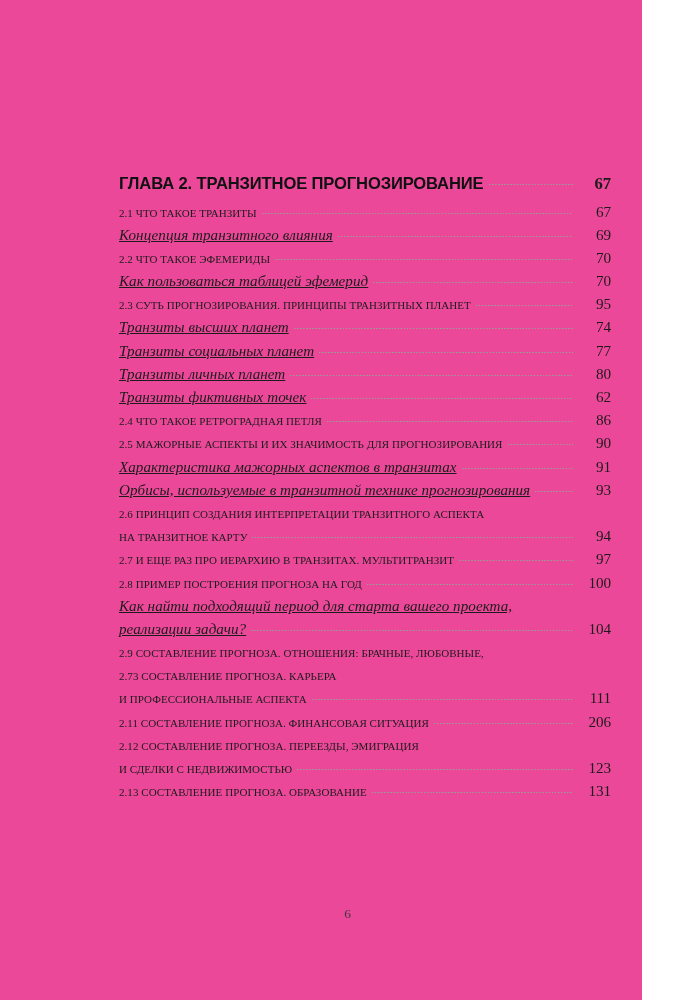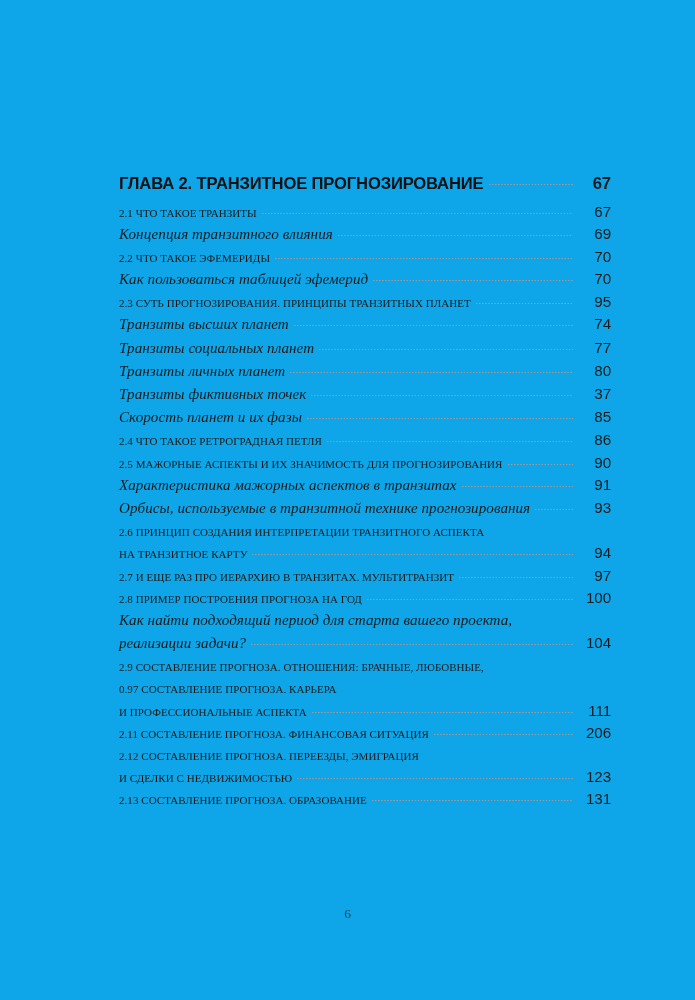--- a/index.html
+++ b/index.html
@@ -9,9 +9,9 @@
   }
   .page {
     position: relative;
-    width: 695px;
+    width: 642px;
     height: 1000px;
-    background: #0ea5e9;
+    background: #ec4899;
     overflow: hidden;
     font-family: "Liberation Serif", serif;
   }

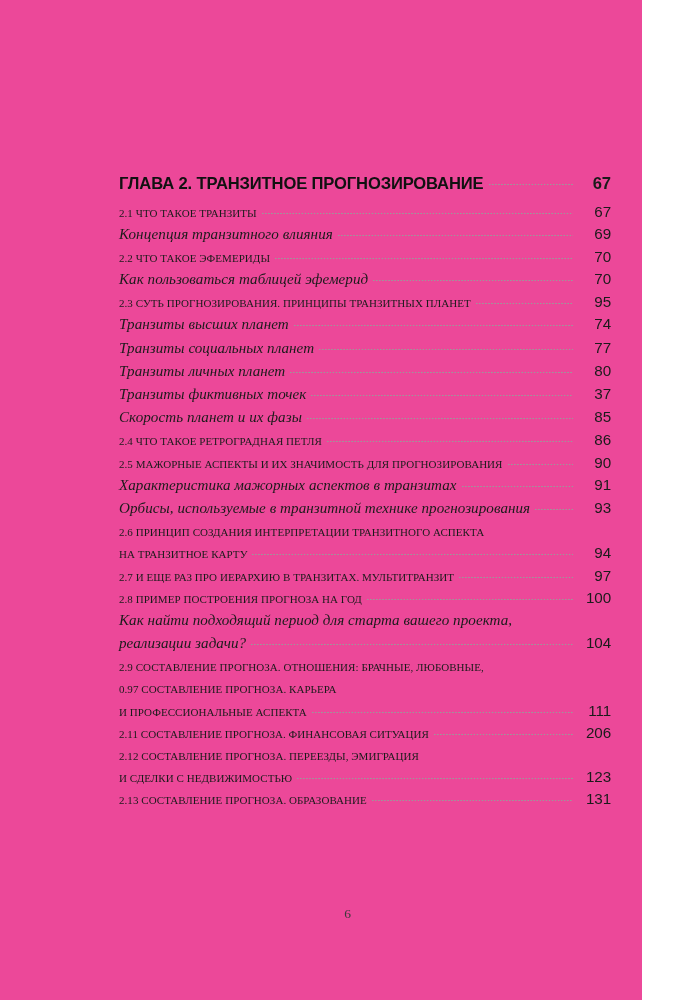--- a/index.html
+++ b/index.html
@@ -50,7 +50,7 @@
     flex: 0 0 auto;
     width: 34px;
     text-align: right;
-    font-family: Liberation Sans, sans-serif;
+    font-family: Liberation Serif, serif;
     font-size: 15.2px;
     color: #1b1b1b;
     letter-spacing: -0.1px;

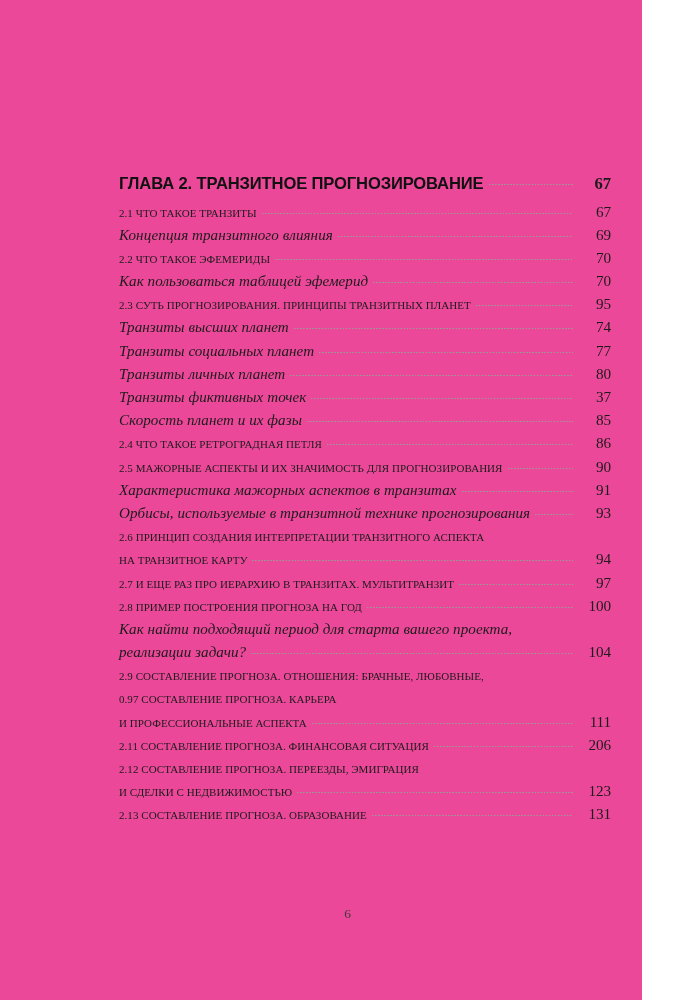--- a/index.html
+++ b/index.html
@@ -89,6 +89,7 @@
     font-size: 15.1px;
     color: #1b1b1b;
     letter-spacing: 0.05px;
+    text-decoration: underline;
   }
 
   .folio {

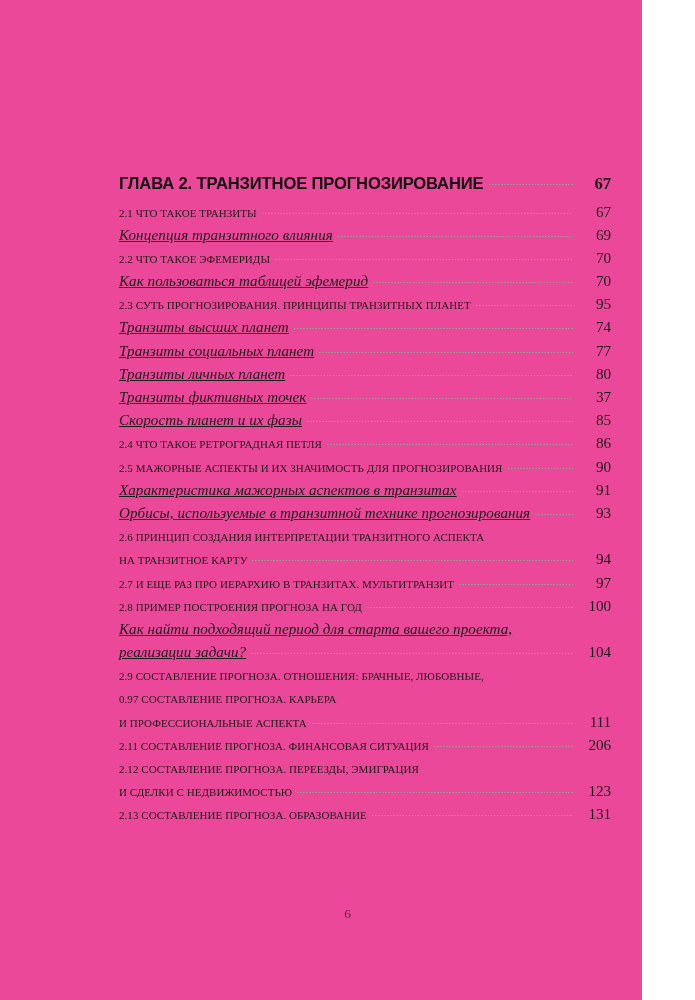--- a/index.html
+++ b/index.html
@@ -160,7 +160,7 @@
         <div class="entry sub">
           <span class="txt">Транзиты фиктивных точек</span>
           <span class="leader"></span>
-          <span class="pg">37</span>
+          <span class="pg">62</span>
         </div>
         <div class="entry sub">
           <span class="txt">Скорость планет и их фазы</span>

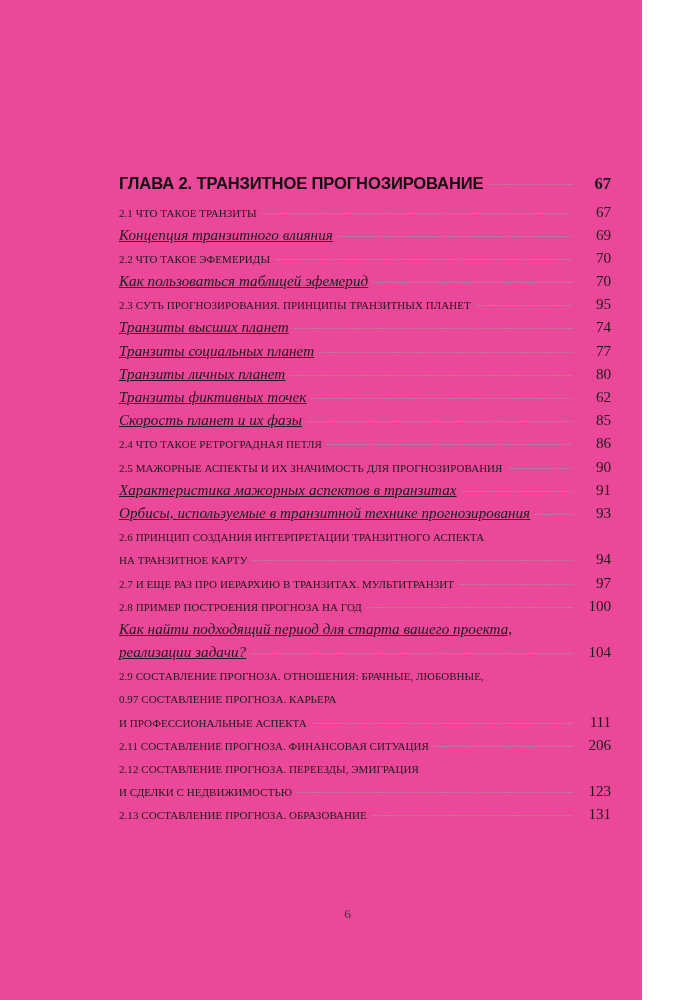--- a/index.html
+++ b/index.html
@@ -162,11 +162,6 @@
           <span class="leader"></span>
           <span class="pg">62</span>
         </div>
-        <div class="entry sub">
-          <span class="txt">Скорость планет и их фазы</span>
-          <span class="leader"></span>
-          <span class="pg">85</span>
-        </div>
         <div class="entry sec">
           <span class="txt">2.4 ЧТО ТАКОЕ РЕТРОГРАДНАЯ ПЕТЛЯ</span>
           <span class="leader"></span>

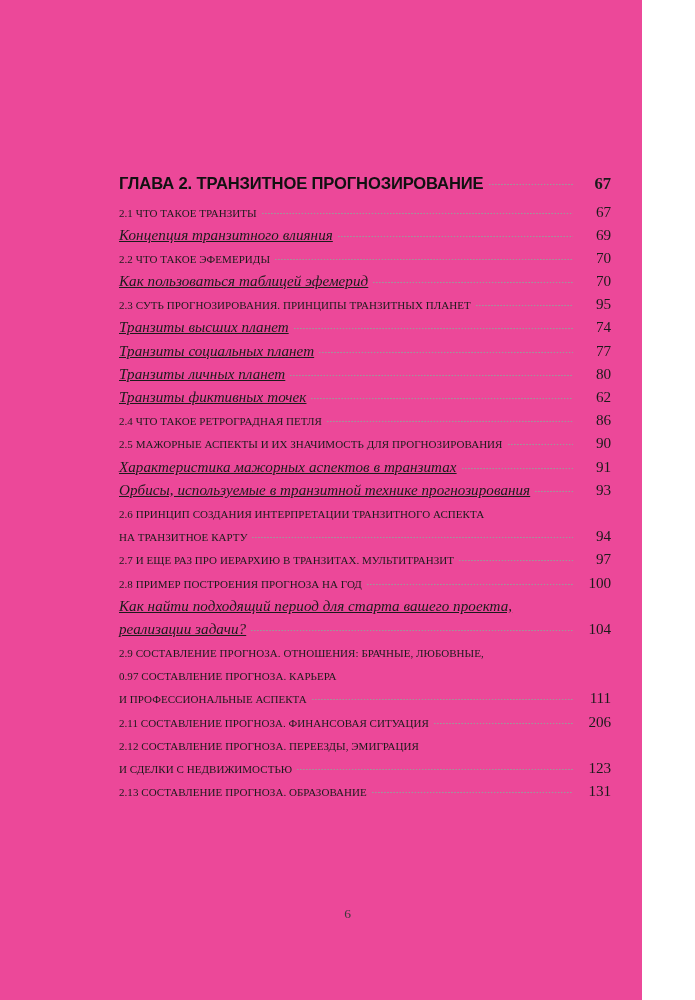--- a/index.html
+++ b/index.html
@@ -218,7 +218,7 @@
           <span class="pg">106</span>
         </div>
         <div class="entry sec cont-top">
-          <span class="txt">0.97 СОСТАВЛЕНИЕ ПРОГНОЗА. КАРЬЕРА</span>
+          <span class="txt">2.73 СОСТАВЛЕНИЕ ПРОГНОЗА. КАРЬЕРА</span>
           <span class="leader"></span>
           <span class="pg">111</span>
         </div>

